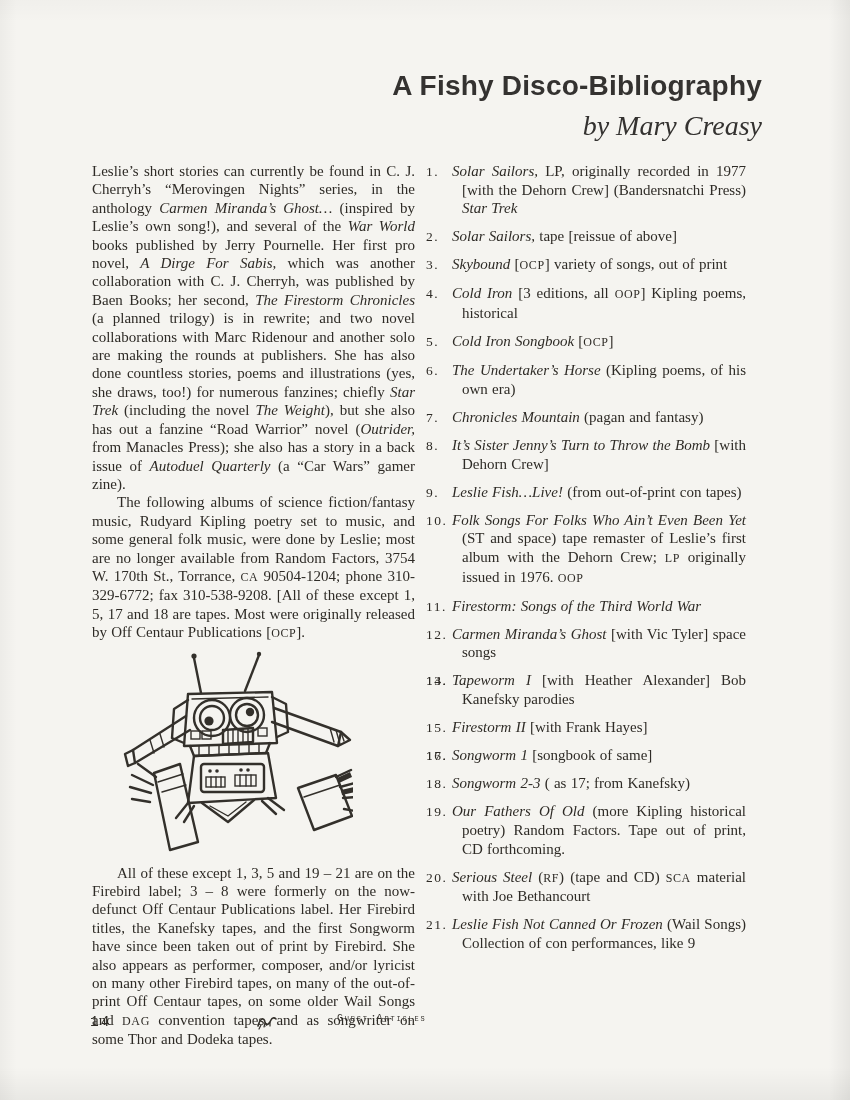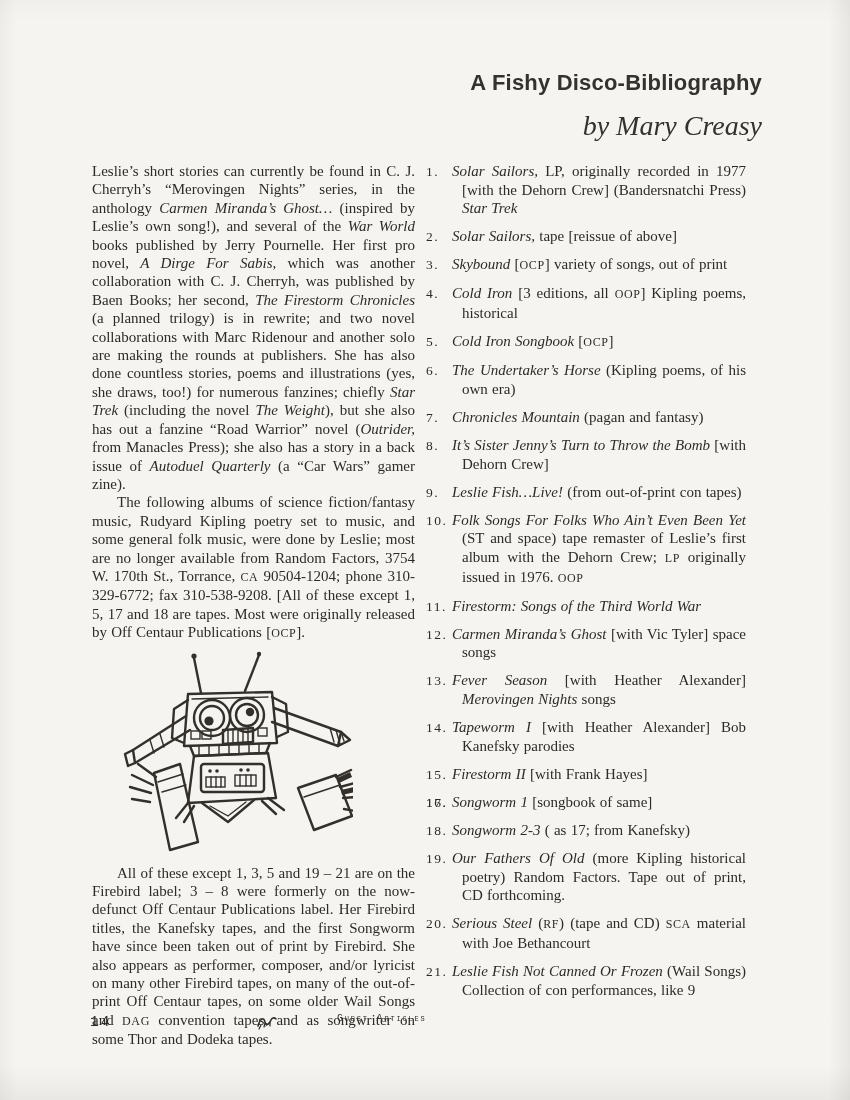--- a/index.html
+++ b/index.html
@@ -19,7 +19,7 @@
   .title{
     position:absolute;top:70px;right:88px;margin:0;
     font-family:"Liberation Sans","DejaVu Sans",sans-serif;
-    font-weight:bold;font-size:22px;letter-spacing:0.2px;color:#343230;
+    font-weight:bold;font-size:28px;letter-spacing:0.2px;color:#343230;
     white-space:nowrap;
   }
   .byline{

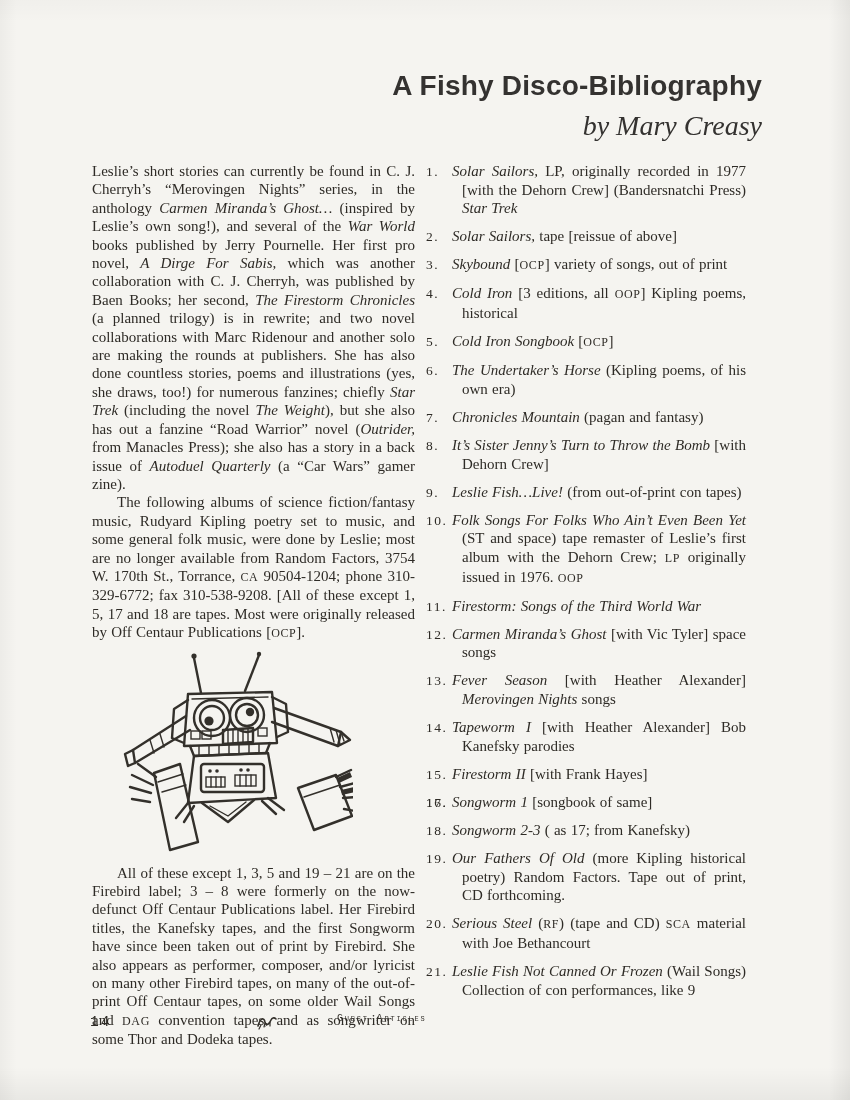--- a/index.html
+++ b/index.html
@@ -199,7 +199,6 @@
   </li>
         <li class="disco-item">
     <span class="num">13.</span>
-    <span class="txt"><span class="i">Fever Season</span> [with Heather Alexander] <span class="i">Merovingen Nights</span> songs</span>
   </li>
         <li class="disco-item">
     <span class="num">14.</span>

